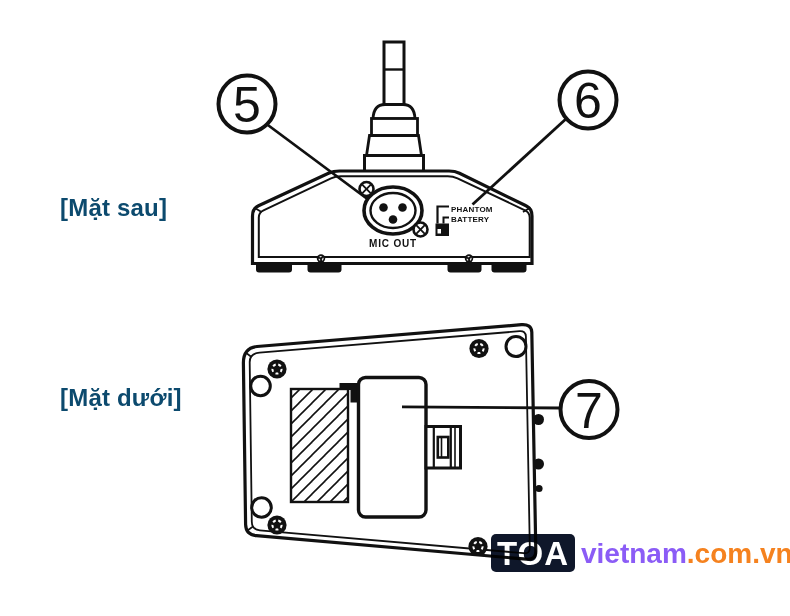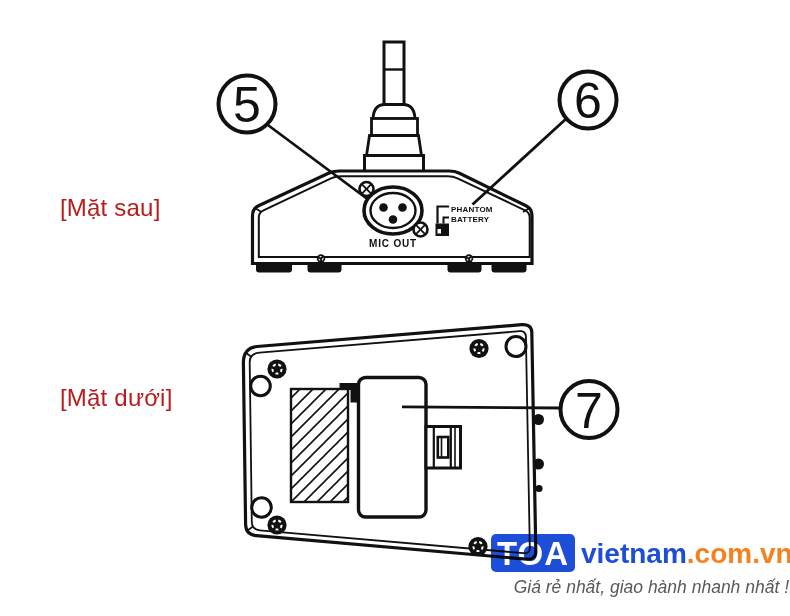--- a/index.html
+++ b/index.html
@@ -13,7 +13,7 @@
   .panel-label{font-size:10px;font-weight:700;letter-spacing:0.8px;}
   .switch-label{font-size:8px;font-weight:700;letter-spacing:0.2px;}
   .side-label{
-    position:absolute;font-size:24px;font-weight:400;color:#b91c1c;letter-spacing:0.2px;
+    position:absolute;font-size:24px;font-weight:700;color:#0c4a6e;letter-spacing:0.2px;
   }
   #label-back{left:60px;top:194px;}
   #label-bottom{left:60px;top:384px;text-align:center;}

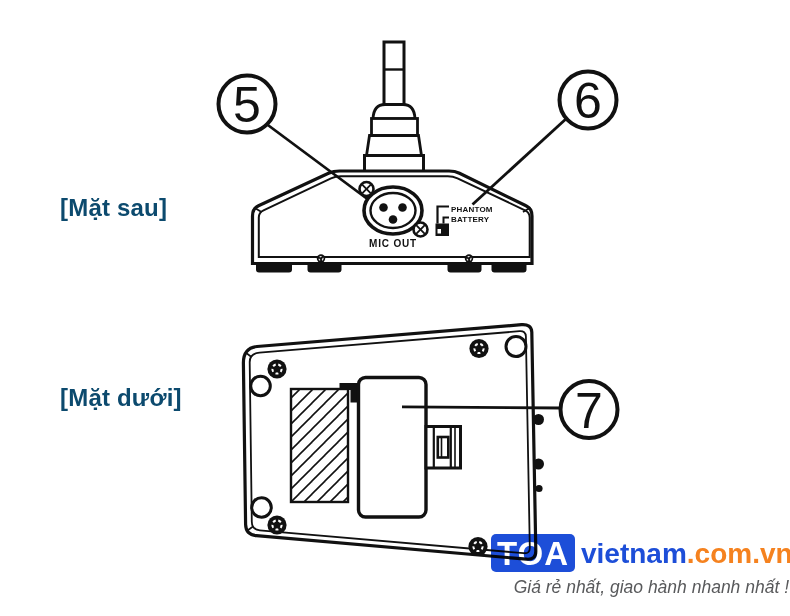--- a/index.html
+++ b/index.html
@@ -23,7 +23,7 @@
   }
   .logo-row{display:flex;align-items:flex-end;}
   .logo-box{
-    background:#1d4ed8;border-radius:5px;width:84px;height:38px;
+    background:#0f172a;border-radius:5px;width:84px;height:38px;
     display:flex;align-items:center;justify-content:center;flex:0 0 auto;
   }
   .logo-toa{color:#ffffff;font-weight:700;font-size:33px;line-height:1;letter-spacing:1px;}

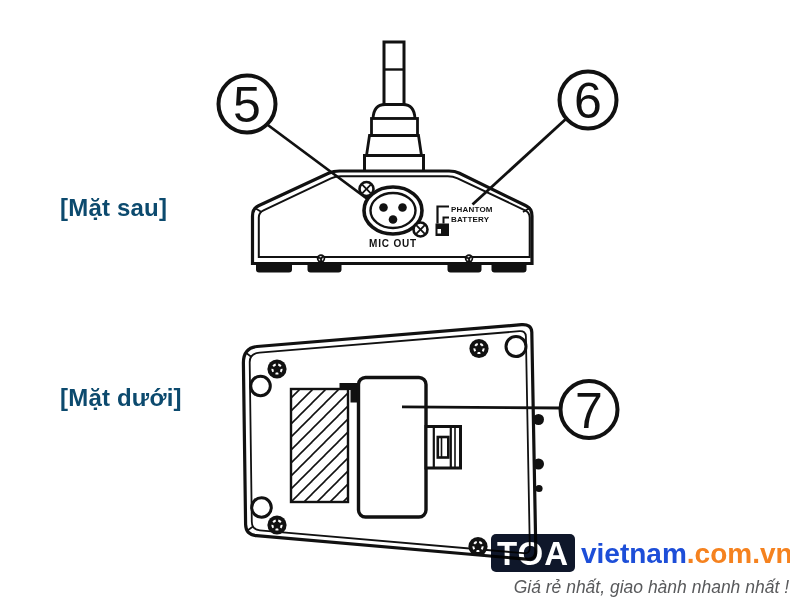--- a/index.html
+++ b/index.html
@@ -28,7 +28,7 @@
   }
   .logo-toa{color:#ffffff;font-weight:700;font-size:33px;line-height:1;letter-spacing:1px;}
   .logo-site{font-weight:700;font-size:28px;line-height:1;margin-left:6px;margin-bottom:4px;white-space:nowrap;}
-  .logo-site .site{color:#1d4ed8;}
+  .logo-site .site{color:#8b5cf6;}
   .logo-site .domain{color:#F5821F;}
   .logo-tagline{
     color:#58595B;font-style:italic;font-size:17.5px;font-weight:400;

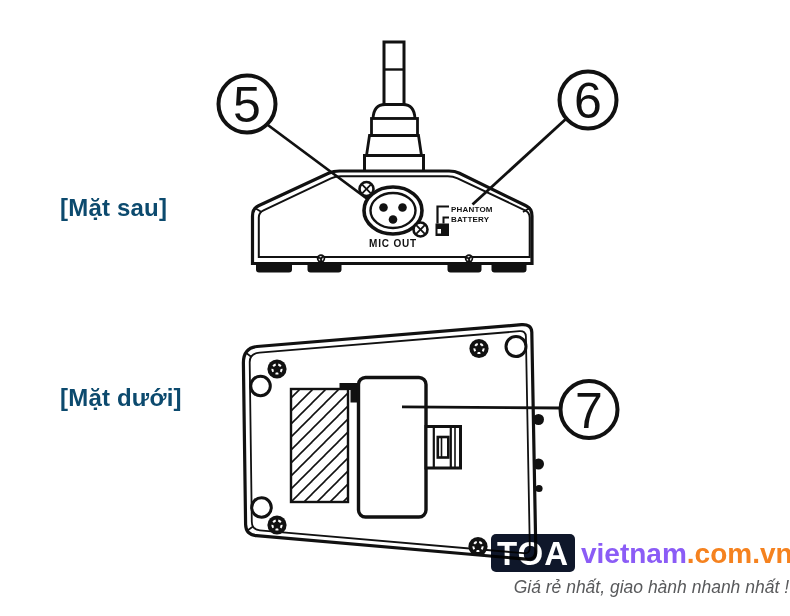--- a/index.html
+++ b/index.html
@@ -196,7 +196,6 @@
       <span class="site">vietnam</span><span class="domain">.com.vn</span>
     </div>
   </div>
-  <div class="logo-tagline">Giá rẻ nhất, giao hành nhanh nhất !</div>
 </div>
 
 </body></html>

